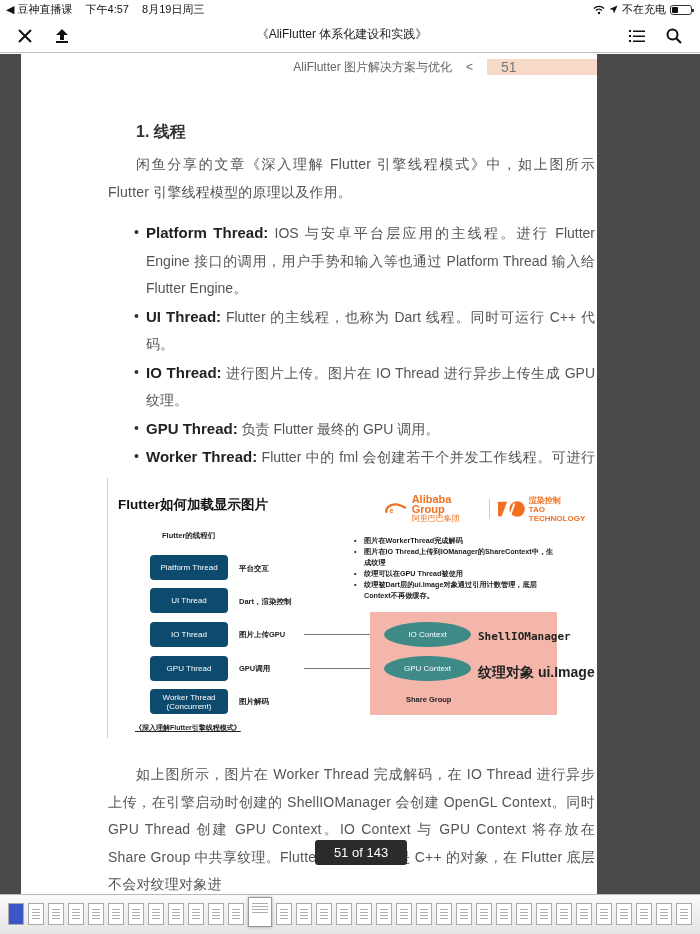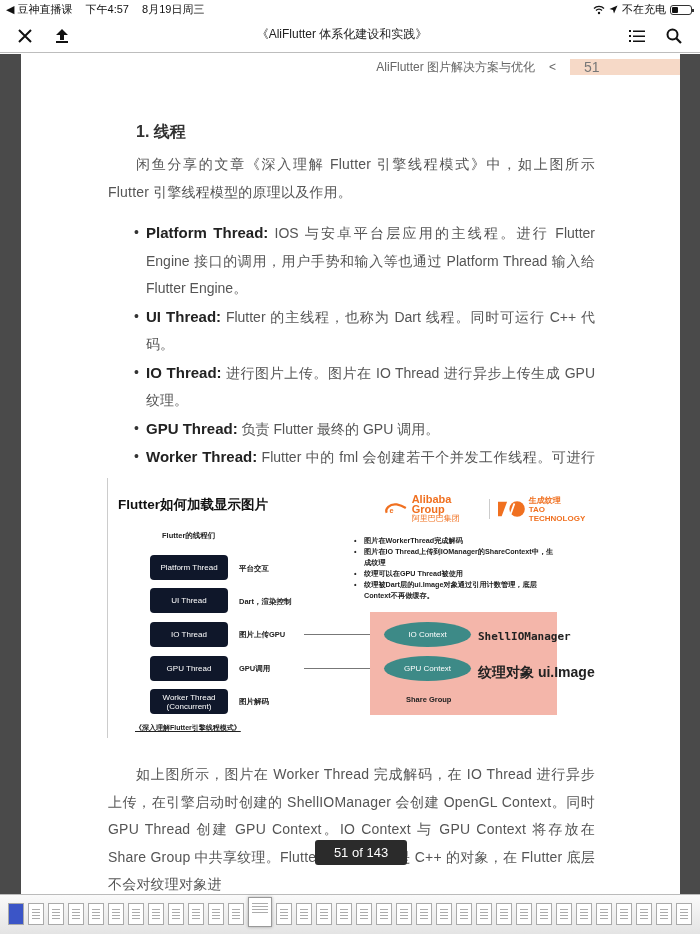--- a/index.html
+++ b/index.html
@@ -22,7 +22,7 @@
 
   
   .reader { position: absolute; left: 0; top: 54px; width: 700px; height: 840px; background: #4a4a4a; }
-  .page { position: absolute; left: 21px; top: 0; width: 659px; height: 840px; background: #fff; overflow: hidden; }
+  .page { position: absolute; left: 21px; top: 0; width: 576px; height: 840px; background: #fff; overflow: hidden; }
 
   .running-head { position: absolute; right: 0; top: 5px; height: 16px; display: flex; align-items: center; font-size: 12px; color: #666; }
   .running-head .chap { margin-right: 14px; }

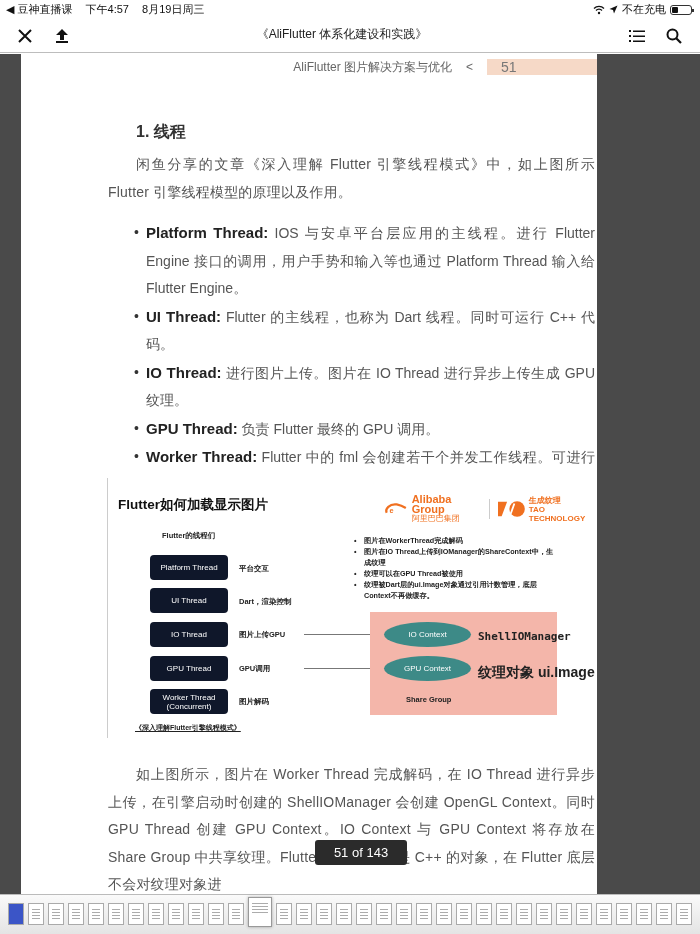--- a/index.html
+++ b/index.html
@@ -165,7 +165,7 @@
             <path d="M13 18L18 4" stroke="#fff" stroke-width="2"></path>
           </svg>
         <div class="tao">
-            <div>生成纹理</div>
+            <div>渲染控制</div>
             <div>TAO TECHNOLOGY</div>
           </div>
       </div>

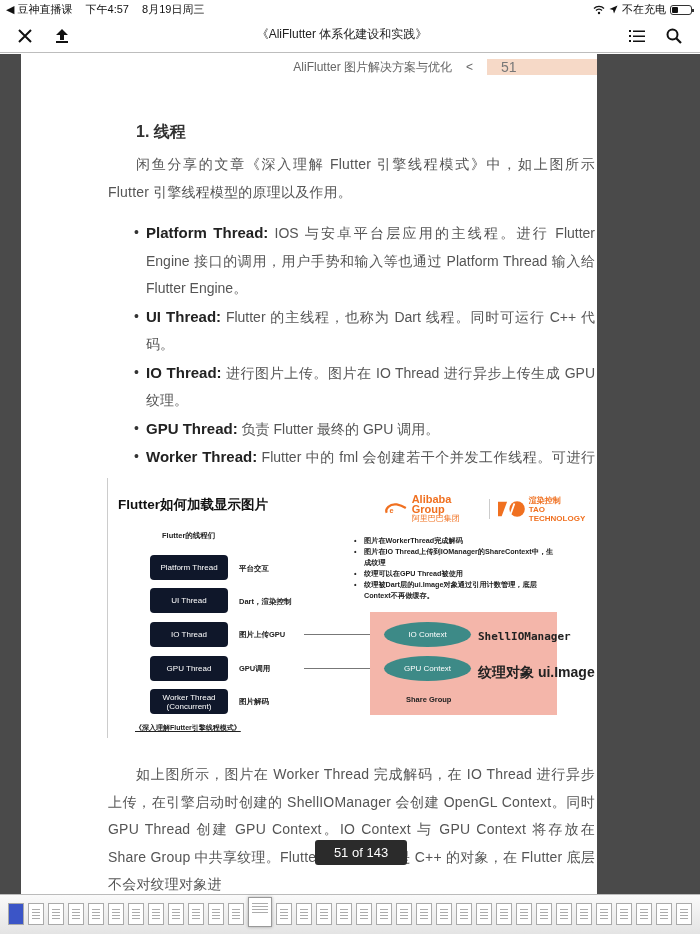--- a/index.html
+++ b/index.html
@@ -46,7 +46,7 @@
   .logo .sep { width: 1px; height: 20px; background: #ccc; margin: 0 4px; }
   .logo .tao { color: #f07020; font-size: 8px; font-weight: bold; line-height: 9px; }
   .fig-sub { position: absolute; left: 54px; top: 53px; font-size: 7.5px; font-weight: bold; color: #222; }
-  .tbox { position: absolute; left: 42px; width: 78px; height: 25px; background: #0f172a; border-radius: 4px; color: #fff; font-size: 8px; display: flex; align-items: center; justify-content: center; text-align: center; line-height: 9px; }
+  .tbox { position: absolute; left: 42px; width: 78px; height: 25px; background: #0c4a6e; border-radius: 4px; color: #fff; font-size: 8px; display: flex; align-items: center; justify-content: center; text-align: center; line-height: 9px; }
   .tlabel { position: absolute; left: 131px; font-size: 7.5px; font-weight: bold; color: #222; white-space: nowrap; }
   .fig-notes { position: absolute; left: 246px; top: 57px; font-size: 7.2px; color: #222; font-weight: bold; line-height: 11px; list-style: none; width: 200px; }
   .fig-notes li { position: relative; padding-left: 10px; }

